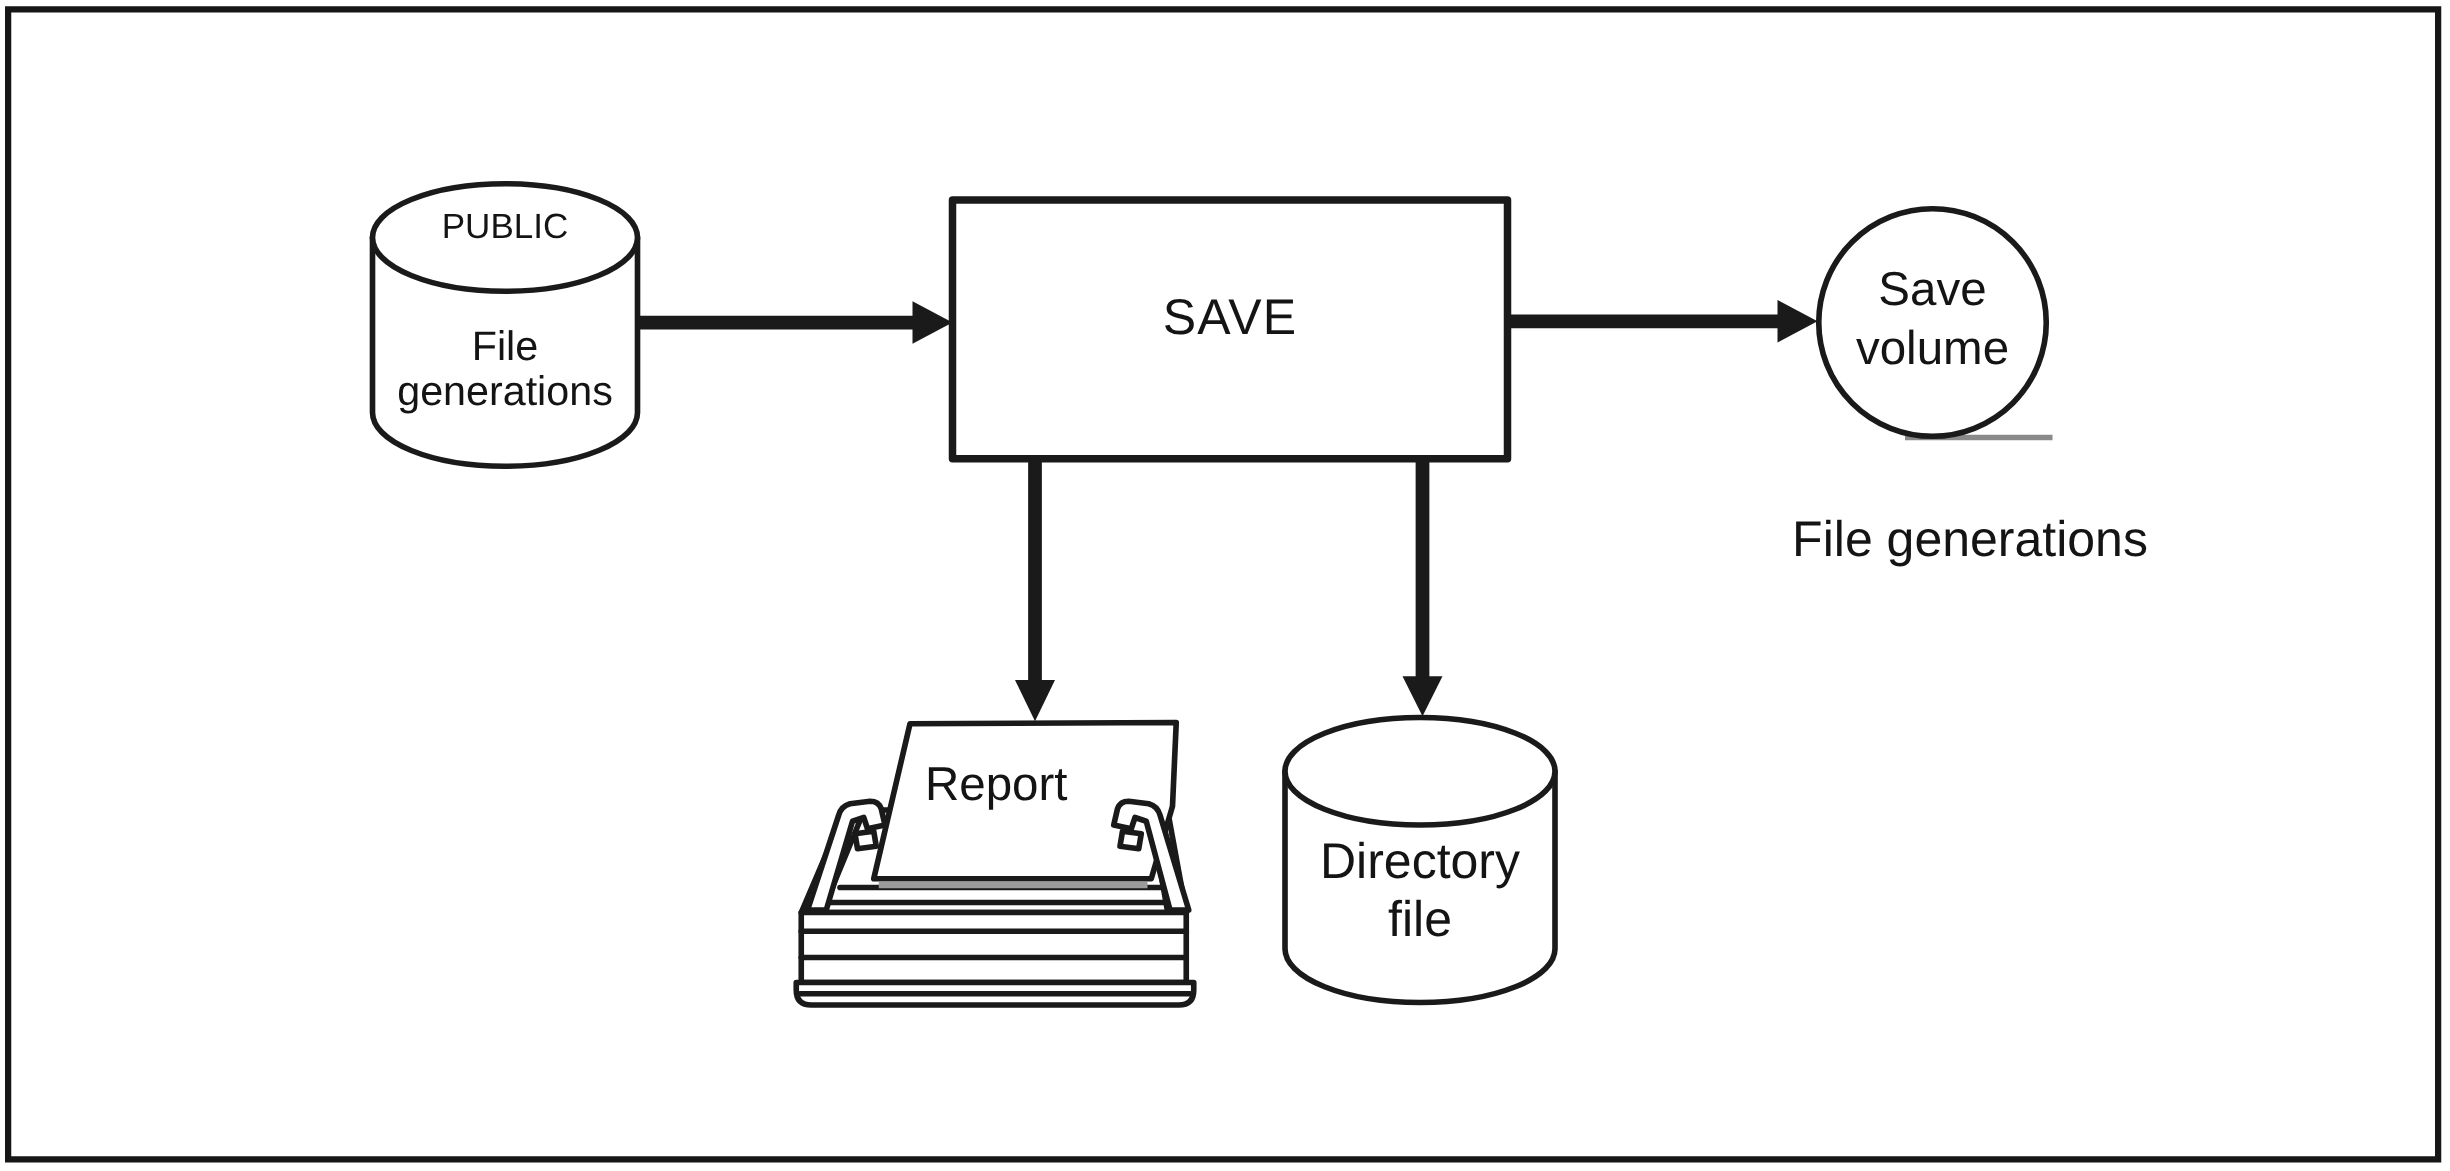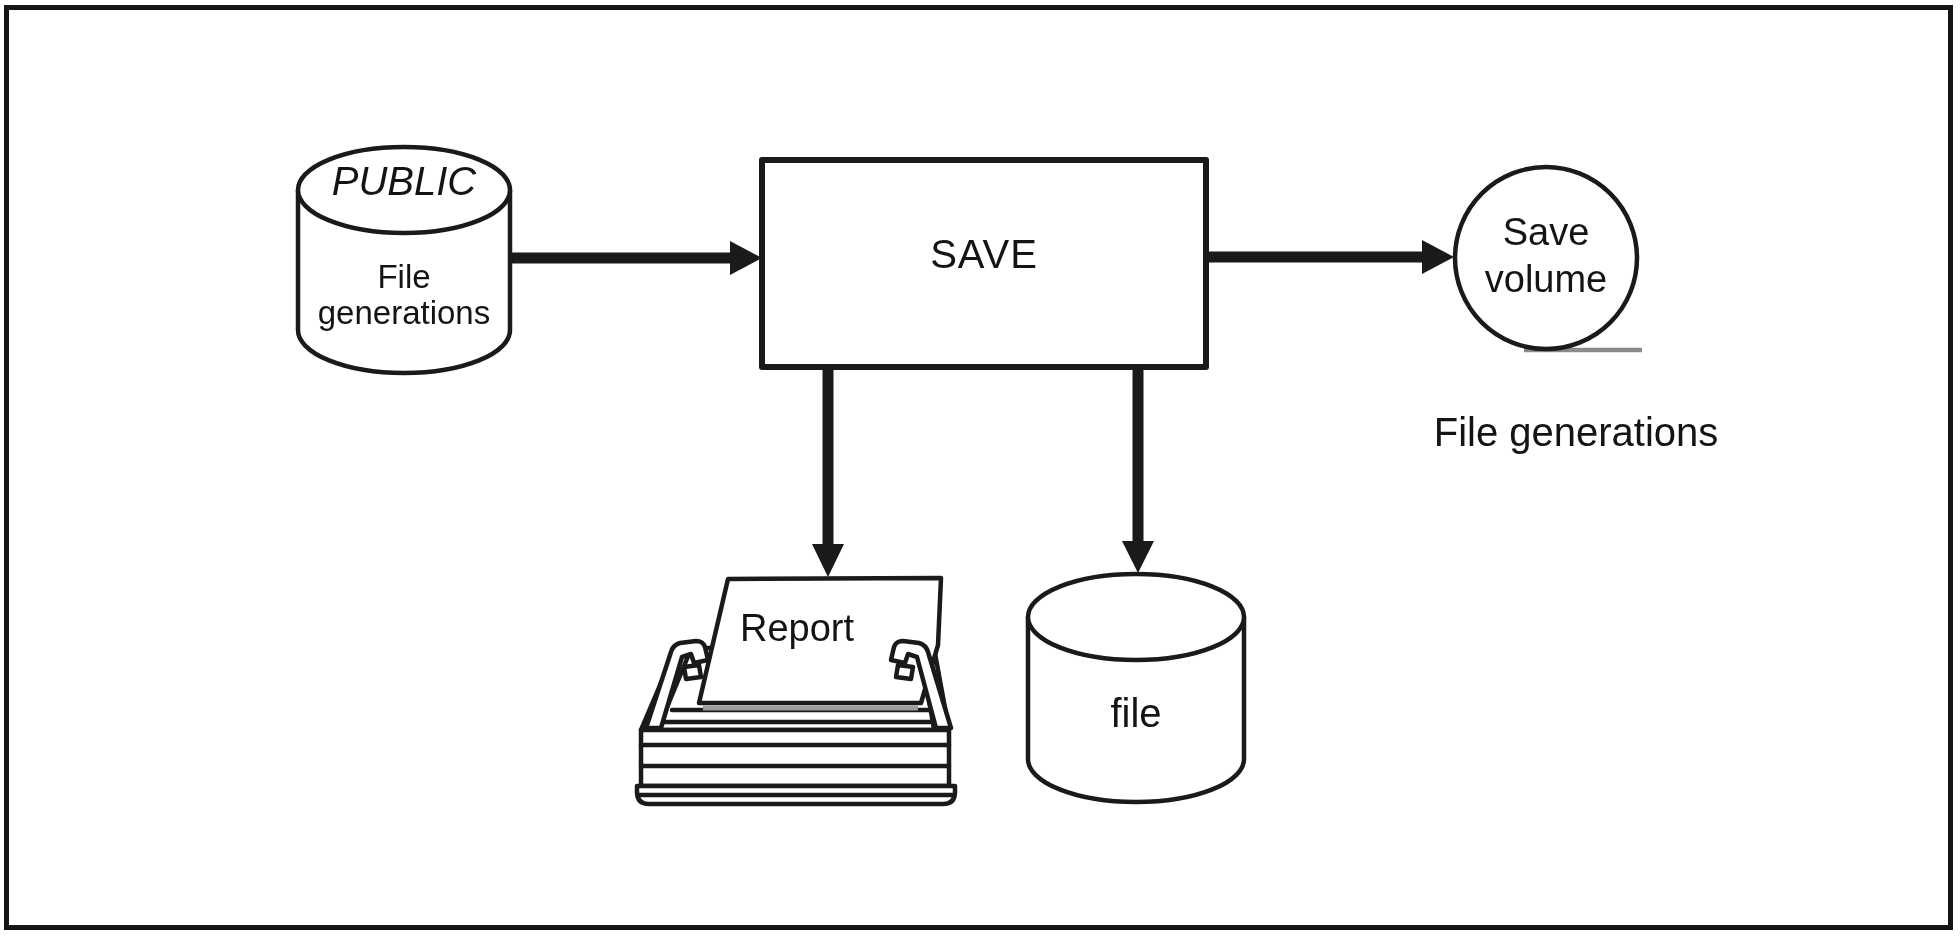--- a/index.html
+++ b/index.html
@@ -16,7 +16,7 @@
   .head{fill:#1a1a1a;stroke:none;}
   .label{position:absolute;transform:translate(-50%,-50%);white-space:nowrap;
          text-align:center;line-height:1;}
-  .public-title{font-size:40px;font-style:italic;}
+  .public-title{font-size:28px;}
   .public-sub{font-size:33px;line-height:36px;}
   .save-label{font-size:40px;letter-spacing:1px;}
   .volume-label{font-size:38px;line-height:47px;}

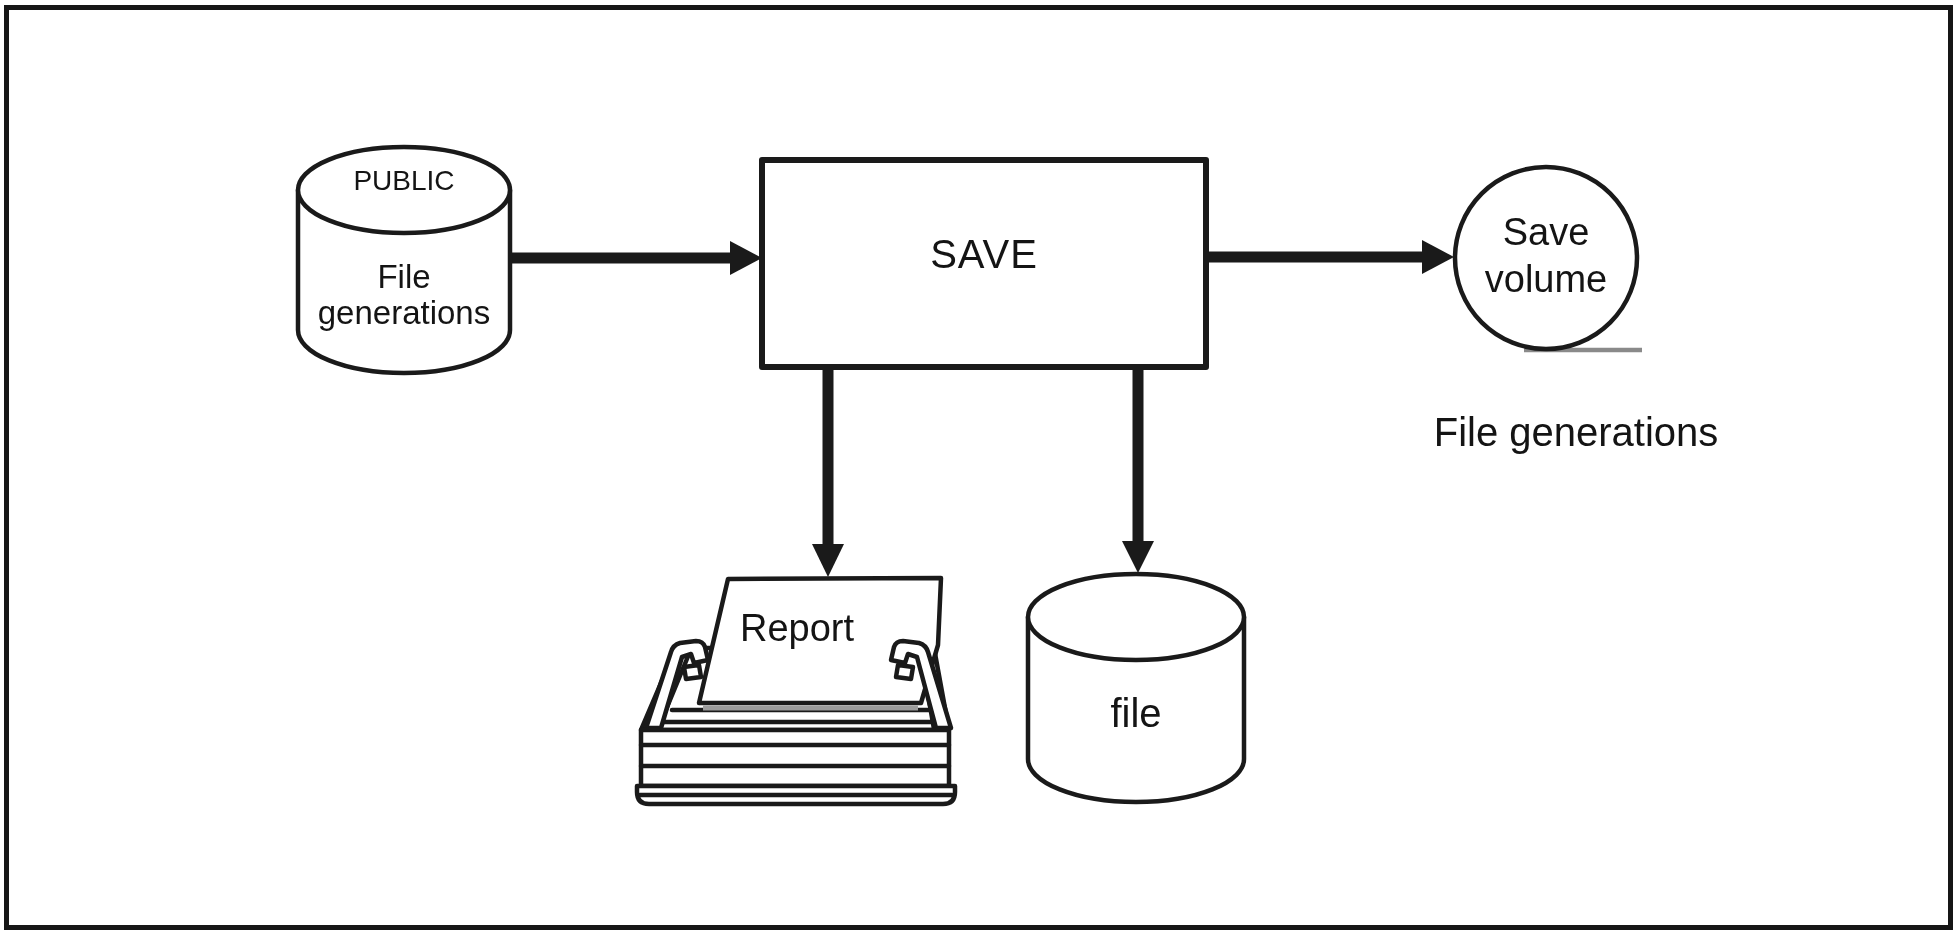--- a/index.html
+++ b/index.html
@@ -115,6 +115,7 @@
 <div class="label report-label" style="left:797px;top:628px;">Report</div>
 
 <div class="label directory-label two-line" style="left:1136px;top:713px;">
+  <span>Directory</span>
   <span>file</span>
 </div>
 

